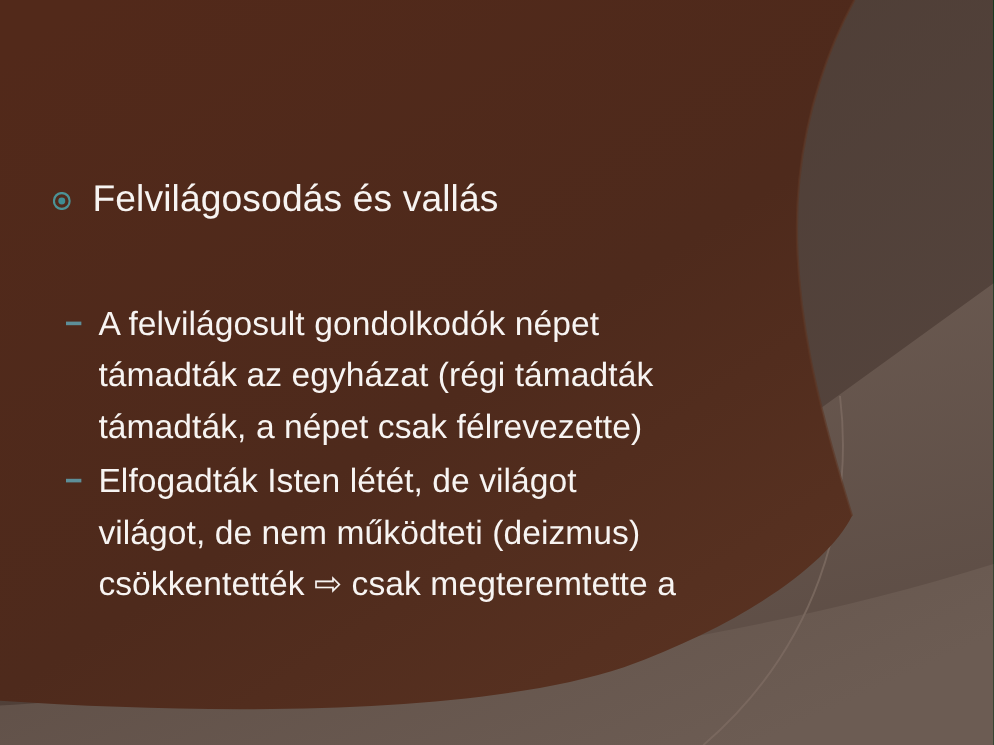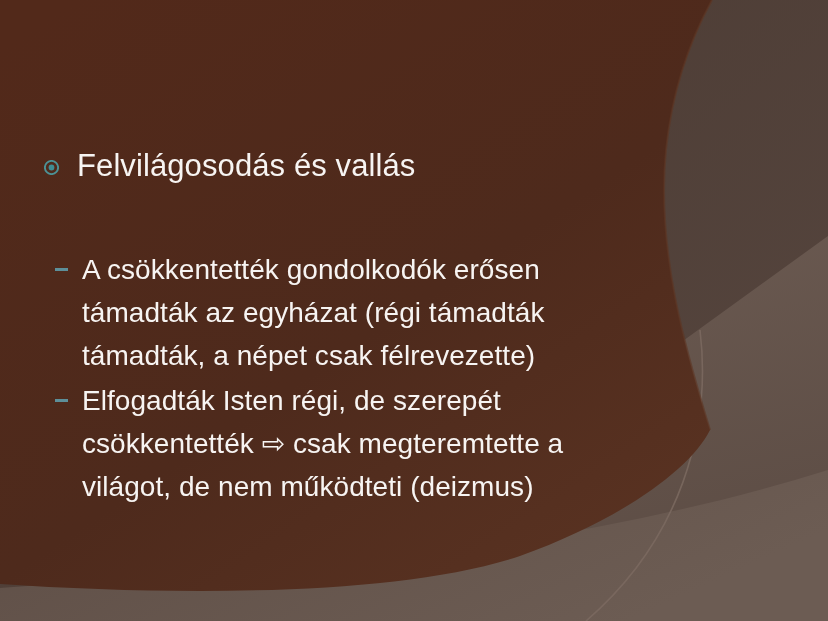--- a/index.html
+++ b/index.html
@@ -148,7 +148,7 @@
           </svg>
         </span>
         <span class="l2-lines">
-          <div class="l2-line">A csökkentették gondolkodók erősen</div>
+          <div class="l2-line">A felvilágosult gondolkodók népet</div>
           <div class="l2-line">támadták az egyházat (régi támadták</div>
           <div class="l2-line">támadták, a népet csak félrevezette)</div>
         </span>

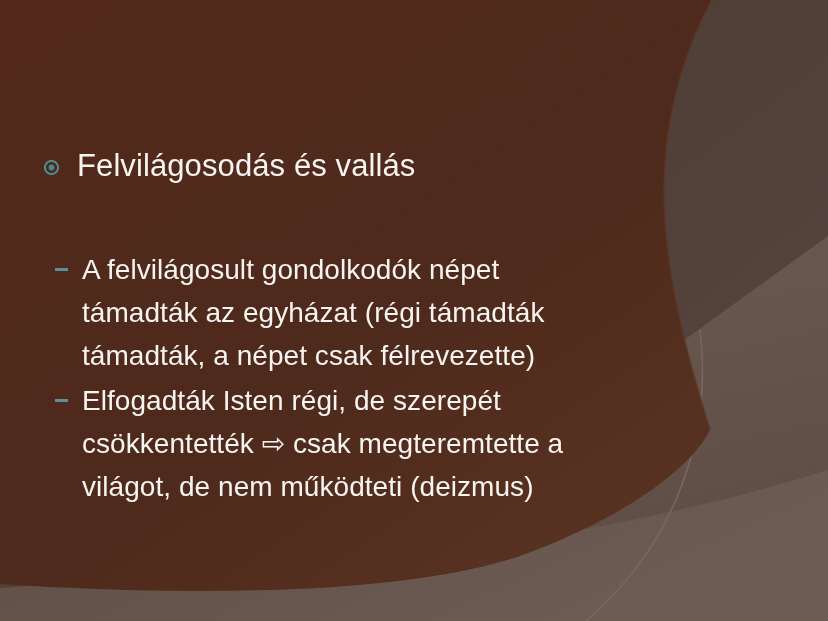--- a/index.html
+++ b/index.html
@@ -161,7 +161,7 @@
           </svg>
         </span>
         <span class="l2-lines">
-          <div class="l2-line">Elfogadták Isten régi, de szerepét</div>
+          <div class="l2-line">Elfogadták Isten létét, de világot</div>
           <div class="l2-line">csökkentették ⇨ csak megteremtette a</div>
           <div class="l2-line">világot, de nem működteti (deizmus)</div>
         </span>

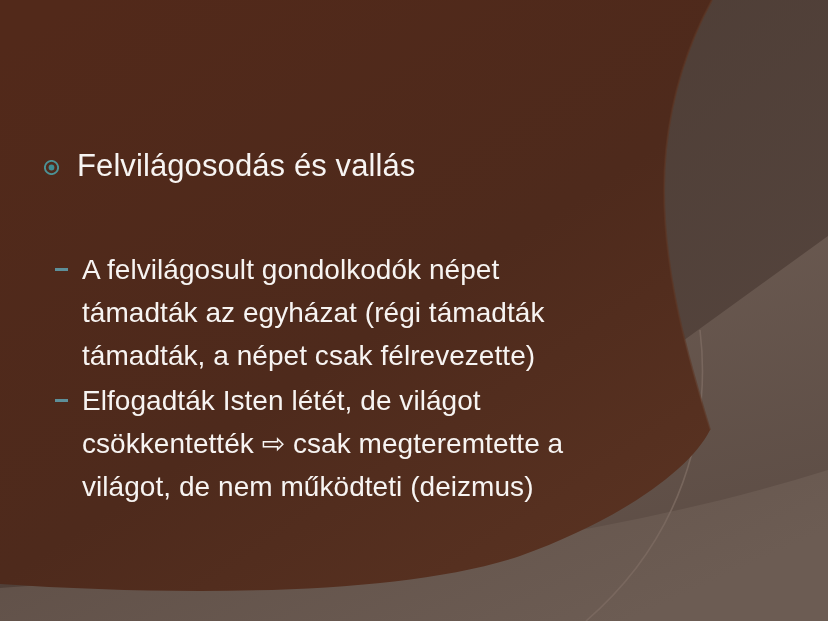--- a/index.html
+++ b/index.html
@@ -162,8 +162,8 @@
         </span>
         <span class="l2-lines">
           <div class="l2-line">Elfogadták Isten létét, de világot</div>
+          <div class="l2-line">világot, de nem működteti (deizmus)</div>
           <div class="l2-line">csökkentették ⇨ csak megteremtette a</div>
-          <div class="l2-line">világot, de nem működteti (deizmus)</div>
         </span>
       </div>
 

